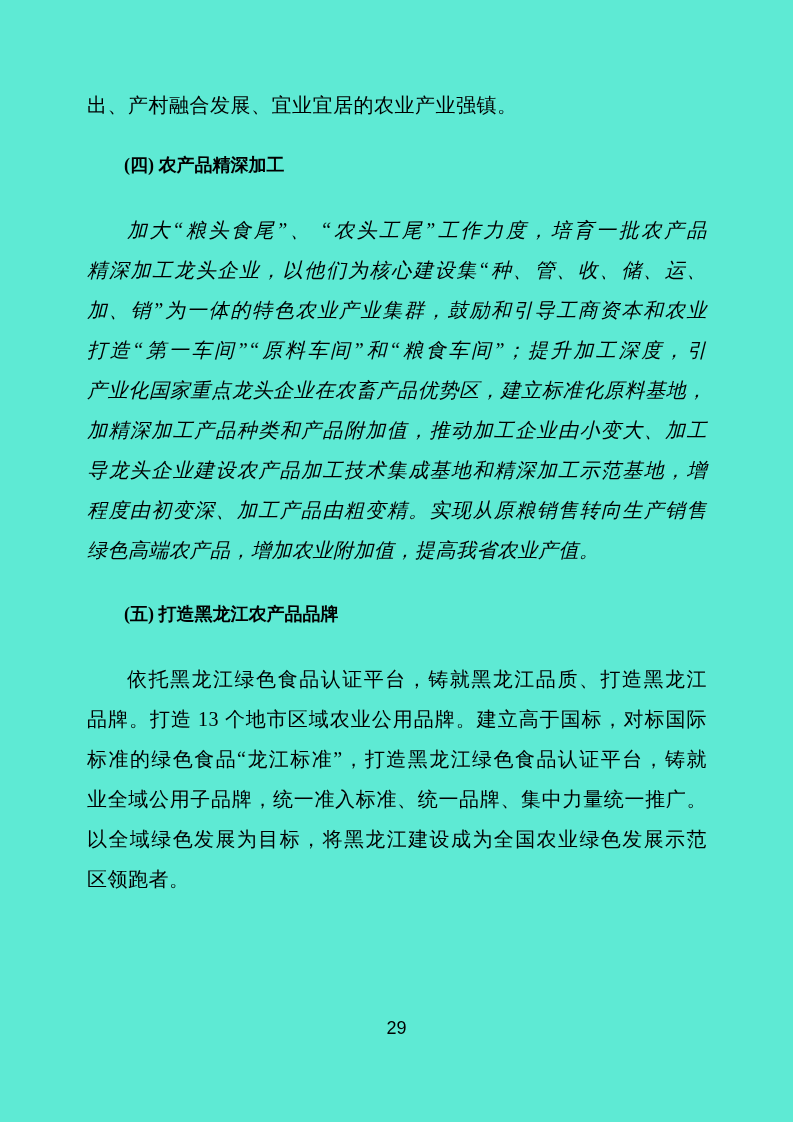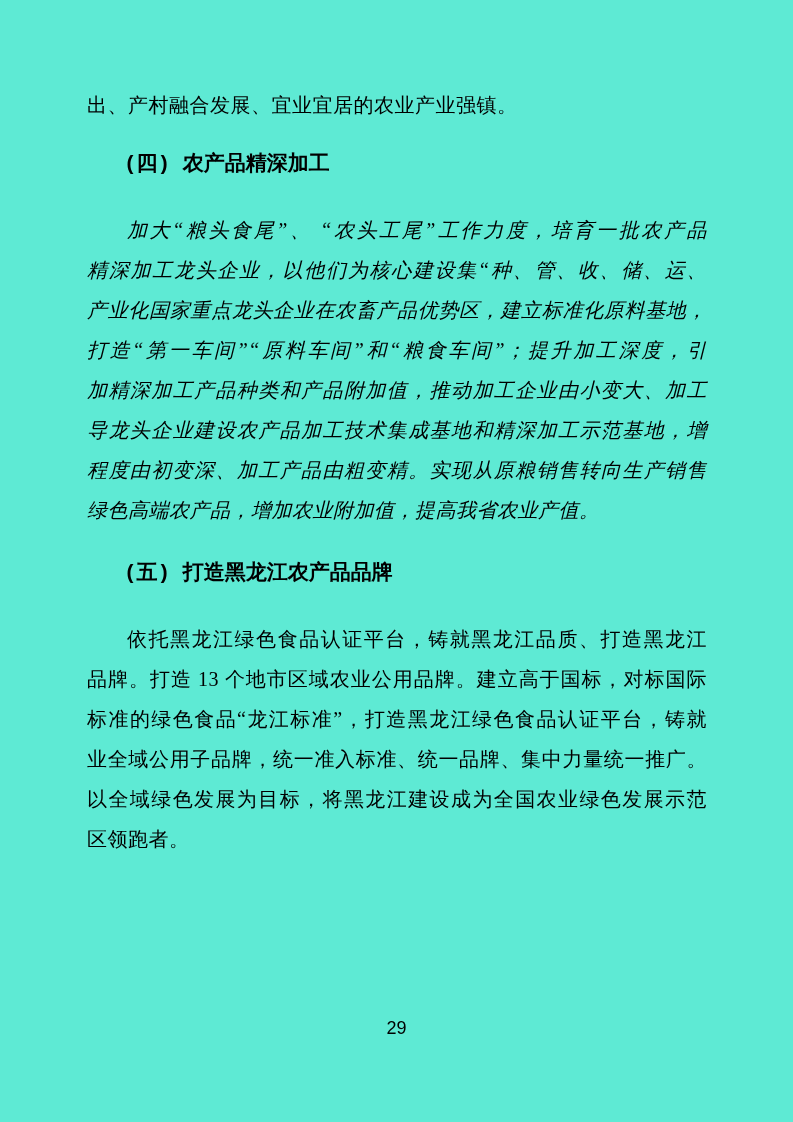--- a/index.html
+++ b/index.html
@@ -30,9 +30,9 @@
   }
   .indent { padding-left: 40px; }
   .heading {
-    font-family: Liberation Mono, monospace;
+    font-family: Liberation Serif, serif;
     font-weight: 700;
-    font-size: 21px;
+    font-size: 18px;
     line-height: 40px;
     height: 40px;
     padding-left: 37px;

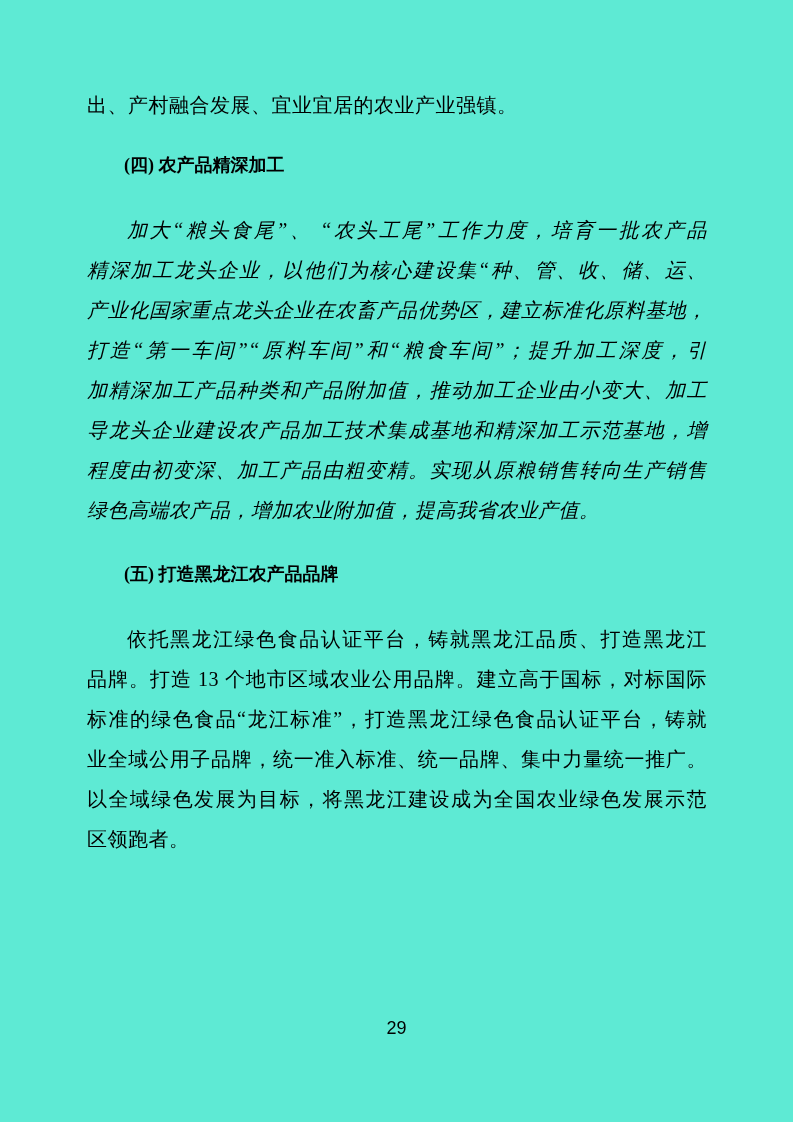--- a/index.html
+++ b/index.html
@@ -66,6 +66,7 @@
     <div class="para p1">
       <div class="line j indent">加大“粮头食尾”、 “农头工尾”工作力度，培育一批农产品</div>
       <div class="line j">精深加工龙头企业，以他们为核心建设集“种、管、收、储、运、</div>
+      <div class="line j">加、销”为一体的特色农业产业集群，鼓励和引导工商资本和农业</div>
       <div class="line j">产业化国家重点龙头企业在农畜产品优势区，建立标准化原料基地，</div>
       <div class="line j">打造“第一车间”“原料车间”和“粮食车间”；提升加工深度，引</div>
       <div class="line j">加精深加工产品种类和产品附加值，推动加工企业由小变大、加工</div>

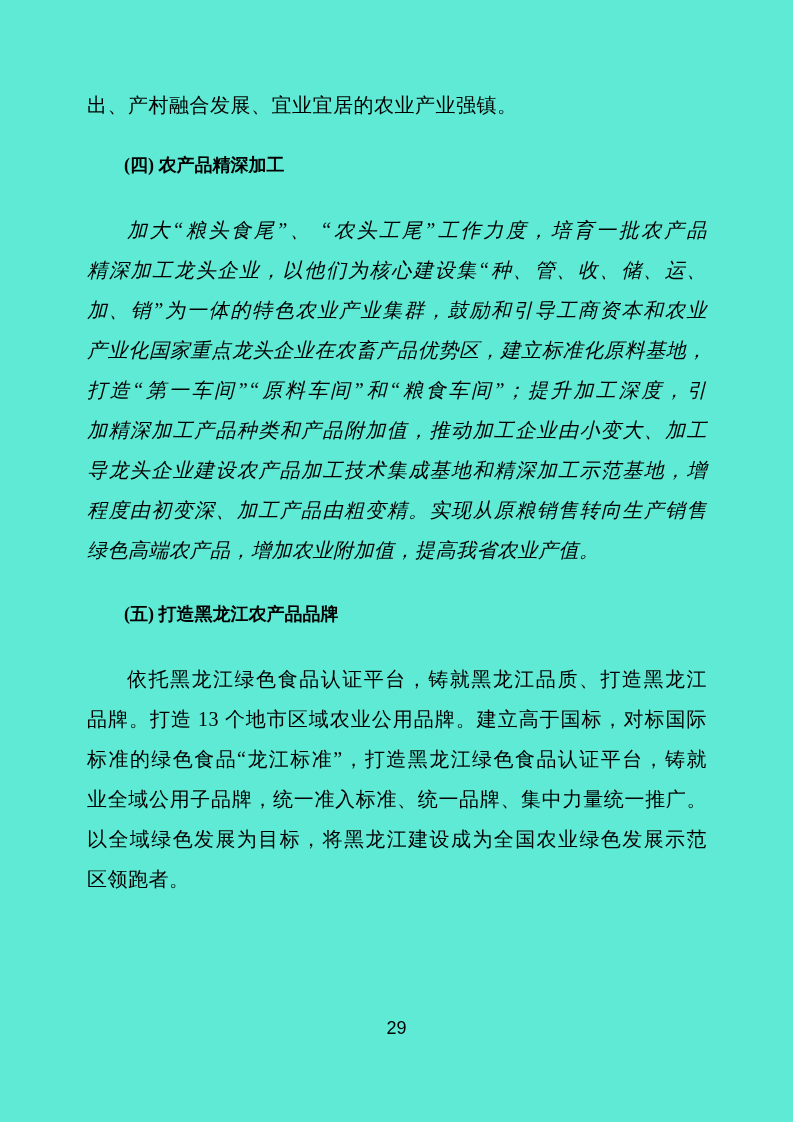--- a/index.html
+++ b/index.html
@@ -67,8 +67,8 @@
       <div class="line j indent">加大“粮头食尾”、 “农头工尾”工作力度，培育一批农产品</div>
       <div class="line j">精深加工龙头企业，以他们为核心建设集“种、管、收、储、运、</div>
       <div class="line j">加、销”为一体的特色农业产业集群，鼓励和引导工商资本和农业</div>
+      <div class="line j">打造“第一车间”“原料车间”和“粮食车间”；提升加工深度，引</div>
       <div class="line j">产业化国家重点龙头企业在农畜产品优势区，建立标准化原料基地，</div>
-      <div class="line j">打造“第一车间”“原料车间”和“粮食车间”；提升加工深度，引</div>
       <div class="line j">加精深加工产品种类和产品附加值，推动加工企业由小变大、加工</div>
       <div class="line j">导龙头企业建设农产品加工技术集成基地和精深加工示范基地，增</div>
       <div class="line j">程度由初变深、加工产品由粗变精。实现从原粮销售转向生产销售</div>

